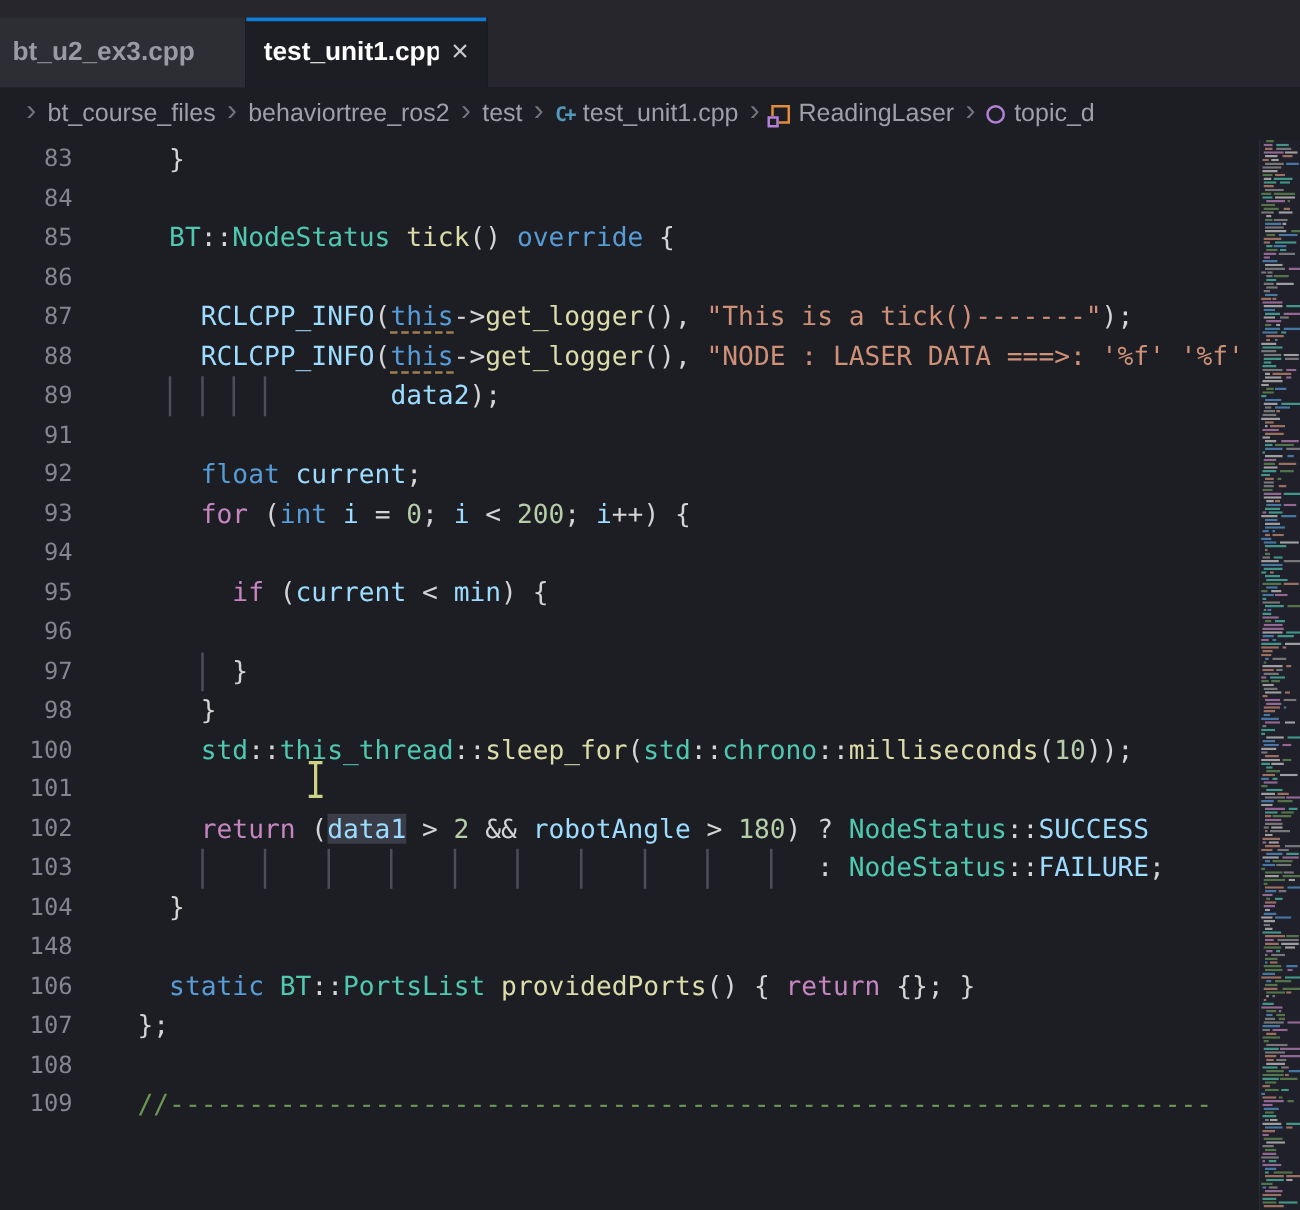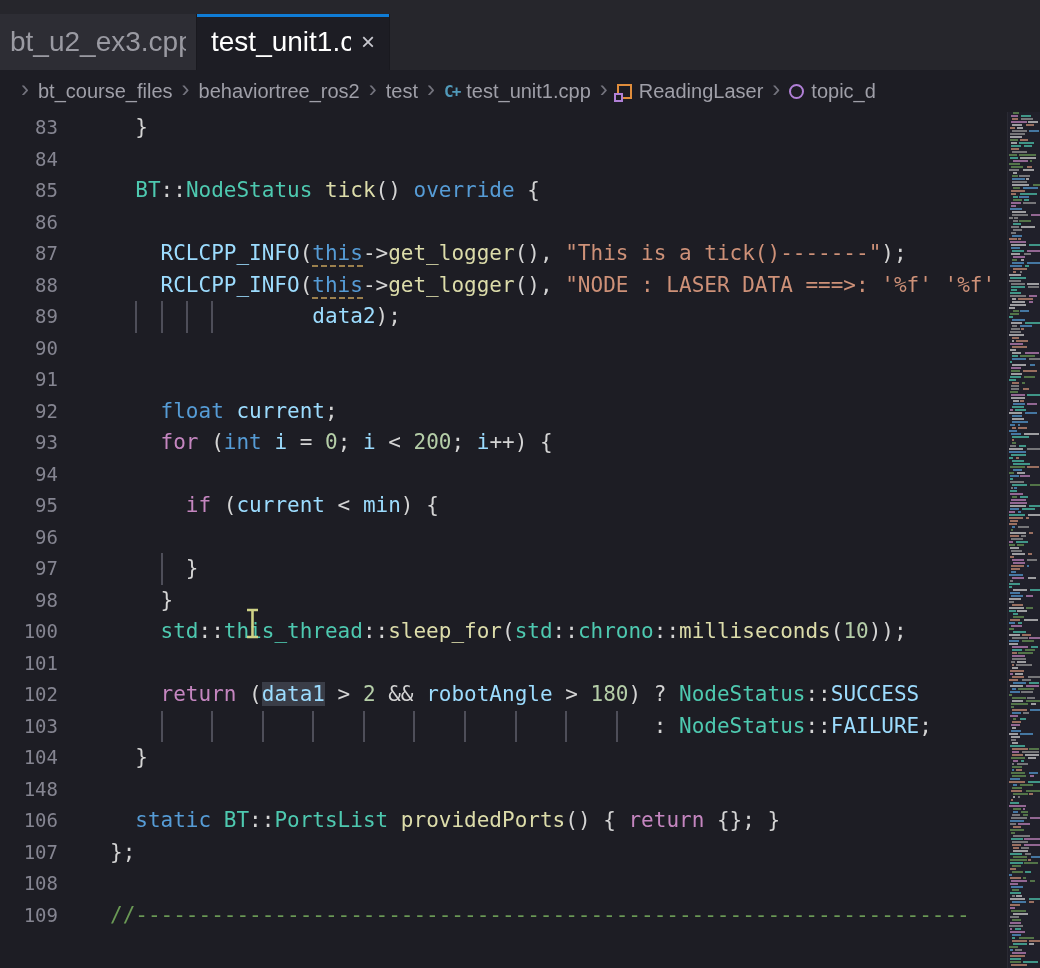--- a/index.html
+++ b/index.html
@@ -24,7 +24,7 @@
     content:'';position:absolute;top:0;left:0;right:0;height:3px;
     background:var(--accent,#0f7cd6);
   }
-  .tab-label{font-size:28px;color:var(--tab-inactive-text,#9a9aa2);white-space:nowrap;overflow:hidden;}
+  .tab-label{font-size:21px;color:var(--tab-inactive-text,#9a9aa2);white-space:nowrap;overflow:hidden;font-weight:bold;}
   .tab.active .tab-label{color:#ffffff;}
   .tab-close{font-size:24px;line-height:1;color:#c8c8cf;margin-left:10px;}
   

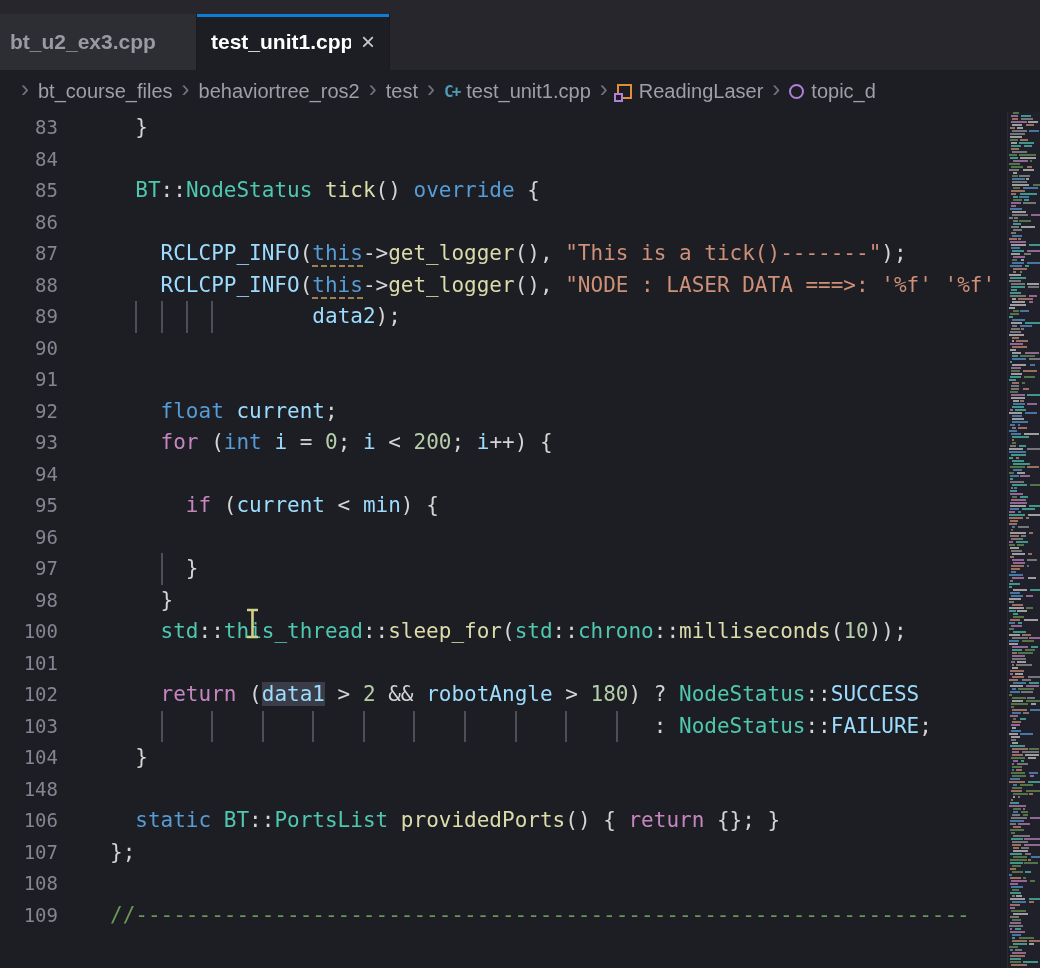--- a/index.html
+++ b/index.html
@@ -128,7 +128,6 @@
         <div class="line"><span class="ln">87</span><span class="codetxt"><span class="tk-pl">    </span><span class="tk-va">RCLCPP_INFO</span><span class="tk-pl">(</span><span class="tk-th">this</span><span class="tk-pl">-&gt;</span><span class="tk-fn">get_logger</span><span class="tk-pl">(), </span><span class="tk-st">"This is a tick()-------"</span><span class="tk-pl">);</span></span></div>
         <div class="line"><span class="ln">88</span><span class="codetxt"><span class="tk-pl">    </span><span class="tk-va">RCLCPP_INFO</span><span class="tk-pl">(</span><span class="tk-th">this</span><span class="tk-pl">-&gt;</span><span class="tk-fn">get_logger</span><span class="tk-pl">(), </span><span class="tk-st">"NODE : LASER DATA ===&gt;: '%f' '%f'</span></span></div>
         <div class="line"><span class="ln">89</span><span class="codetxt"><span class="tk-pl">  </span><span class="tk-g"></span><span class="tk-pl"> </span><span class="tk-g"></span><span class="tk-pl"> </span><span class="tk-g"></span><span class="tk-pl"> </span><span class="tk-g"></span><span class="tk-pl">       </span><span class="tk-va">data2</span><span class="tk-pl">);</span></span></div>
-        <div class="line"><span class="ln">90</span><span class="codetxt"></span></div>
         <div class="line"><span class="ln">91</span></div>
         <div class="line"><span class="ln">92</span><span class="codetxt"><span class="tk-pl">    </span><span class="tk-ty">float</span><span class="tk-pl"> </span><span class="tk-va">current</span><span class="tk-pl">;</span></span></div>
         <div class="line"><span class="ln">93</span><span class="codetxt"><span class="tk-pl">    </span><span class="tk-kw">for</span><span class="tk-pl"> (</span><span class="tk-ty">int</span><span class="tk-pl"> </span><span class="tk-va">i</span><span class="tk-pl"> = </span><span class="tk-nu">0</span><span class="tk-pl">; </span><span class="tk-va">i</span><span class="tk-pl"> &lt; </span><span class="tk-nu">200</span><span class="tk-pl">; </span><span class="tk-va">i</span><span class="tk-pl">++) {</span></span></div>

